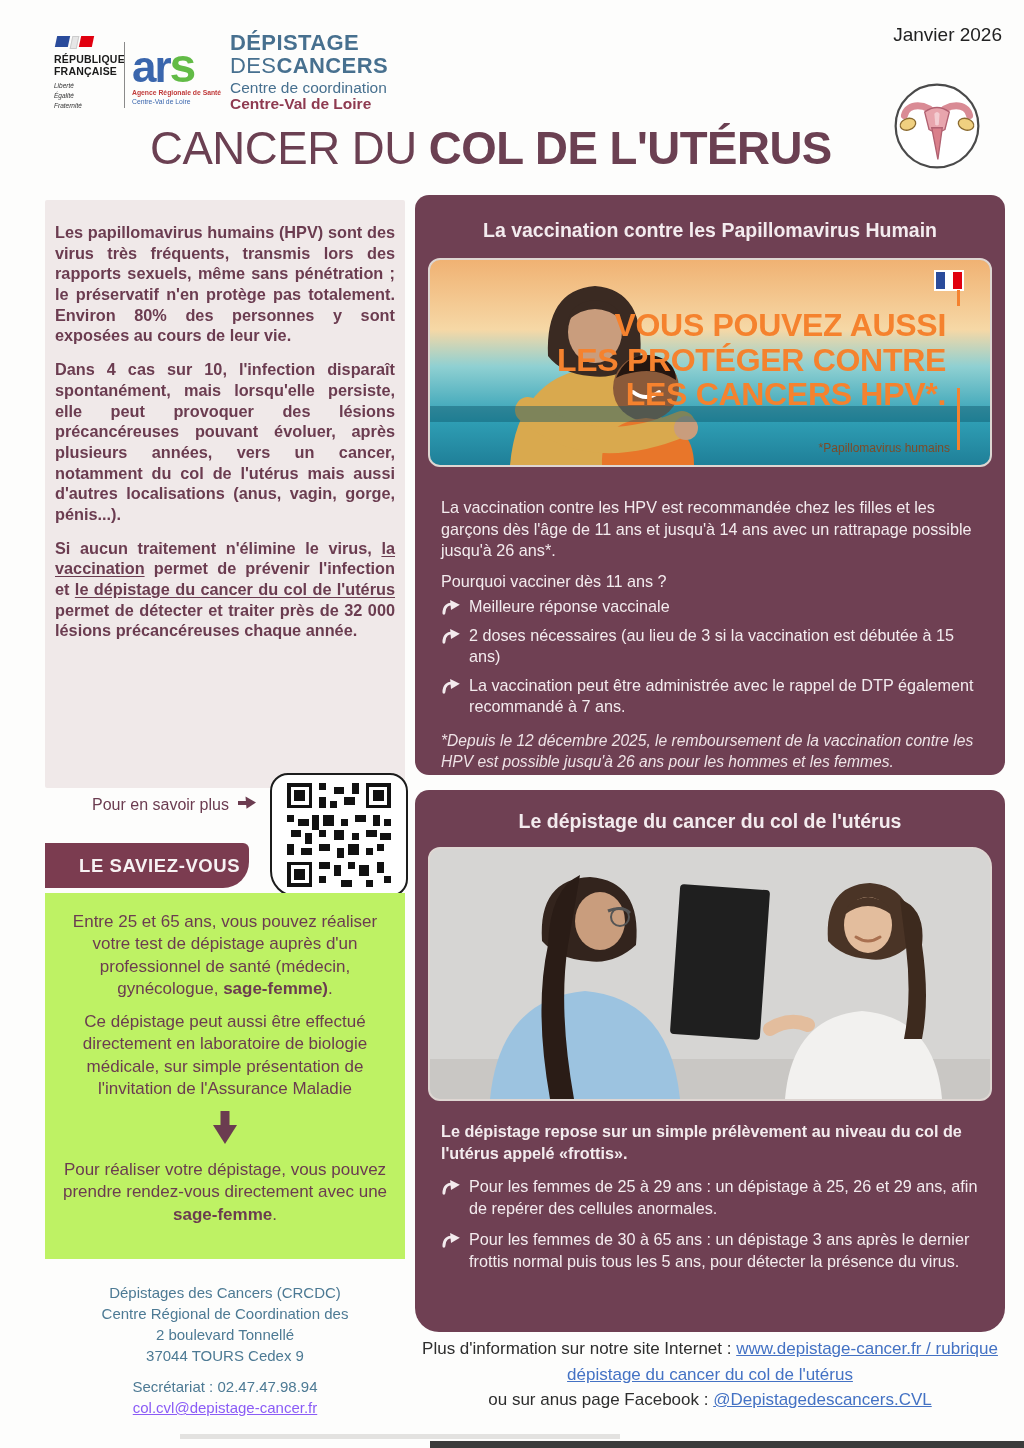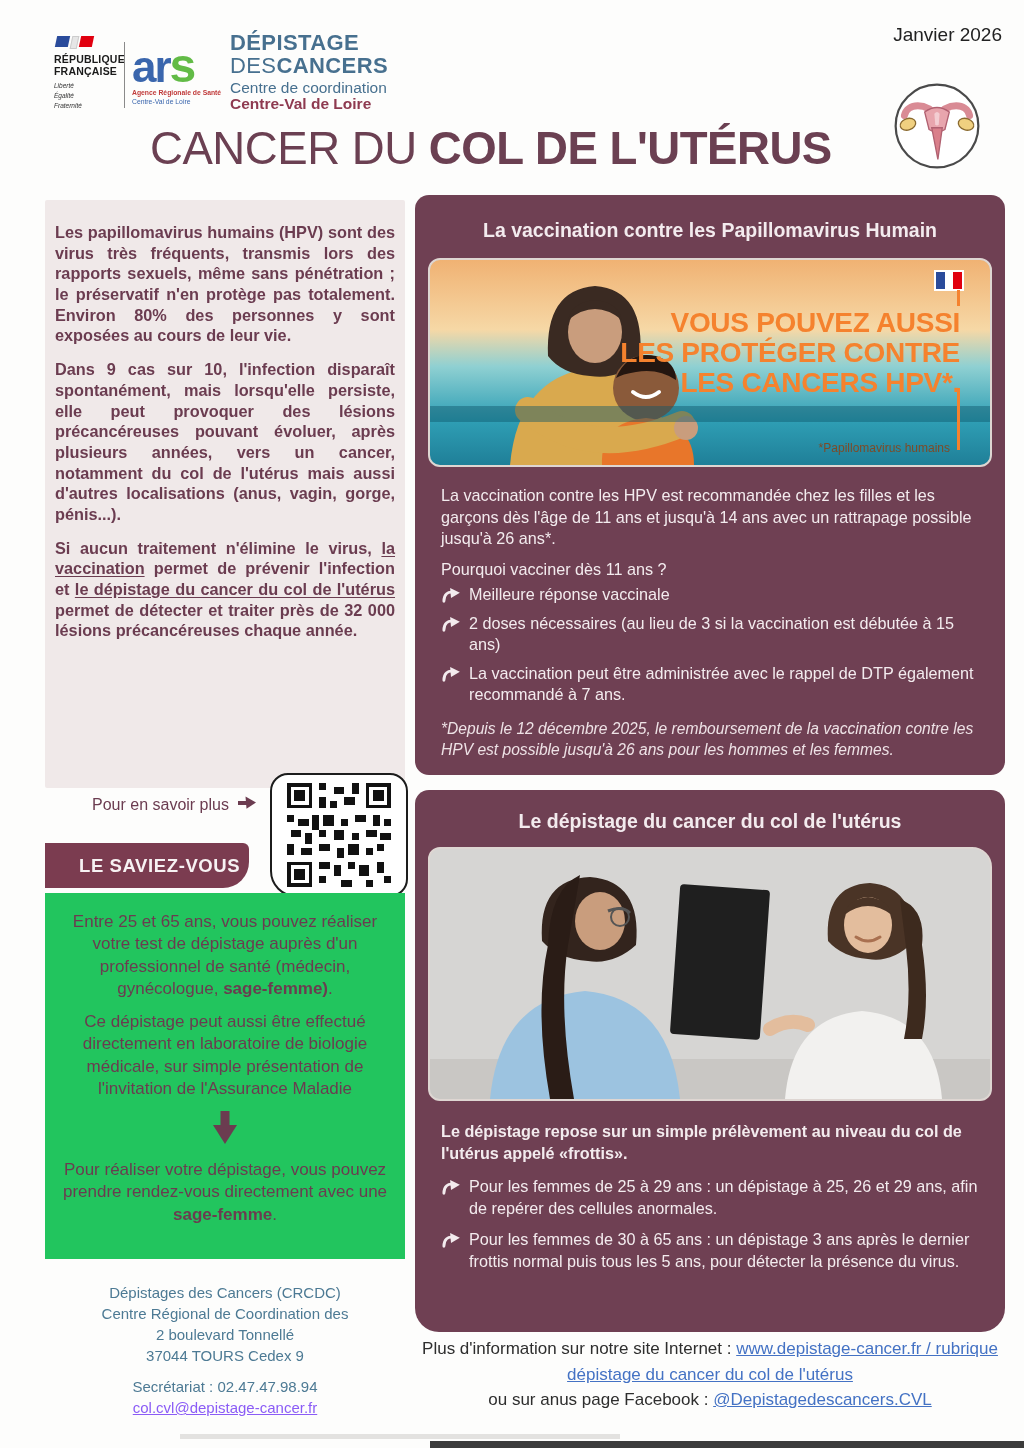--- a/index.html
+++ b/index.html
@@ -53,7 +53,7 @@
   .photo-frame{margin:16px auto 0 auto;width:560px;height:205px;border-radius:12px 12px 12px 12px;overflow:hidden;position:relative;border:2px solid #ded6d2;background:#ccc;}
   .photo1-bg{width:100%;height:100%;background:linear-gradient(180deg,#f0b273 0%,#f6d8a6 34%,#8fd0d2 52%,#2f9fb5 78%,#1f7f98 100%);position:relative;}
   .photo1-band{position:absolute;left:0;right:0;top:146px;height:16px;background:rgba(16,86,106,.45);}
-  .campaign-text{position:absolute;right:30px;top:48px;text-align:right;color:#f5822e;font-weight:700;font-size:28px;line-height:1.08;letter-spacing:-.3px;}
+  .campaign-text{position:absolute;right:44px;top:48px;text-align:right;color:#f5822e;font-weight:700;font-size:32px;line-height:1.08;letter-spacing:-.3px;}
   .campaign-caption{position:absolute;right:40px;bottom:10px;font-size:12px;color:#7d4b28;}
   .mini-flag{position:absolute;right:26px;top:10px;width:26px;height:17px;border:2px solid #fff;display:flex;}
   .mini-flag i{flex:1;}

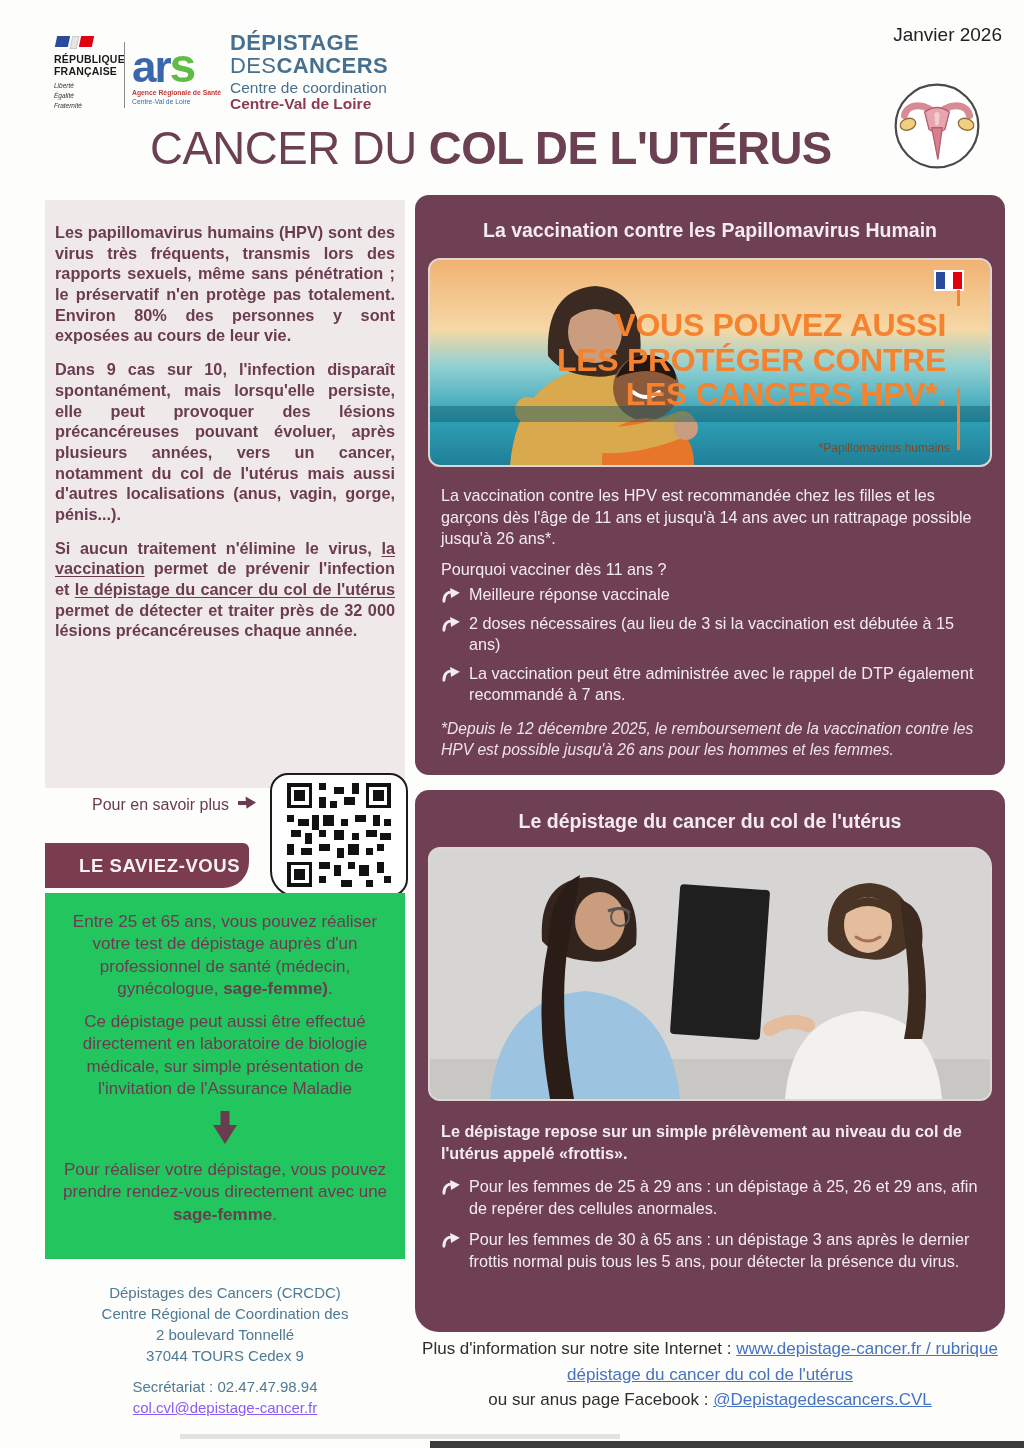--- a/index.html
+++ b/index.html
@@ -129,7 +129,7 @@
 <div class="abs lcol-bg1">
   <div class="lcol-inner">
     <p class="hpv-p">Les papillomavirus humains (HPV) sont des virus très fréquents, transmis lors des rapports sexuels, même sans pénétration ; le préservatif n'en protège pas totalement. Environ 80% des personnes y sont exposées au cours de leur vie.</p>
-    <p class="hpv-p">Dans 9 cas sur 10, l'infection disparaît spontanément, mais lorsqu'elle persiste, elle peut provoquer des lésions précancéreuses pouvant évoluer, après plusieurs années, vers un cancer, notamment du col de l'utérus mais aussi d'autres localisations (anus, vagin, gorge, pénis...).</p>
+    <p class="hpv-p">Dans 4 cas sur 10, l'infection disparaît spontanément, mais lorsqu'elle persiste, elle peut provoquer des lésions précancéreuses pouvant évoluer, après plusieurs années, vers un cancer, notamment du col de l'utérus mais aussi d'autres localisations (anus, vagin, gorge, pénis...).</p>
     <p class="hpv-p"><span>Si aucun traitement n'élimine le virus, </span><span class="u">la vaccination</span><span> permet de prévenir l'infection et </span><span class="u">le dépistage du cancer du col de l'utérus</span><span> permet de détecter et traiter près de 32 000 lésions précancéreuses chaque année.</span></p>
   </div>
 </div>

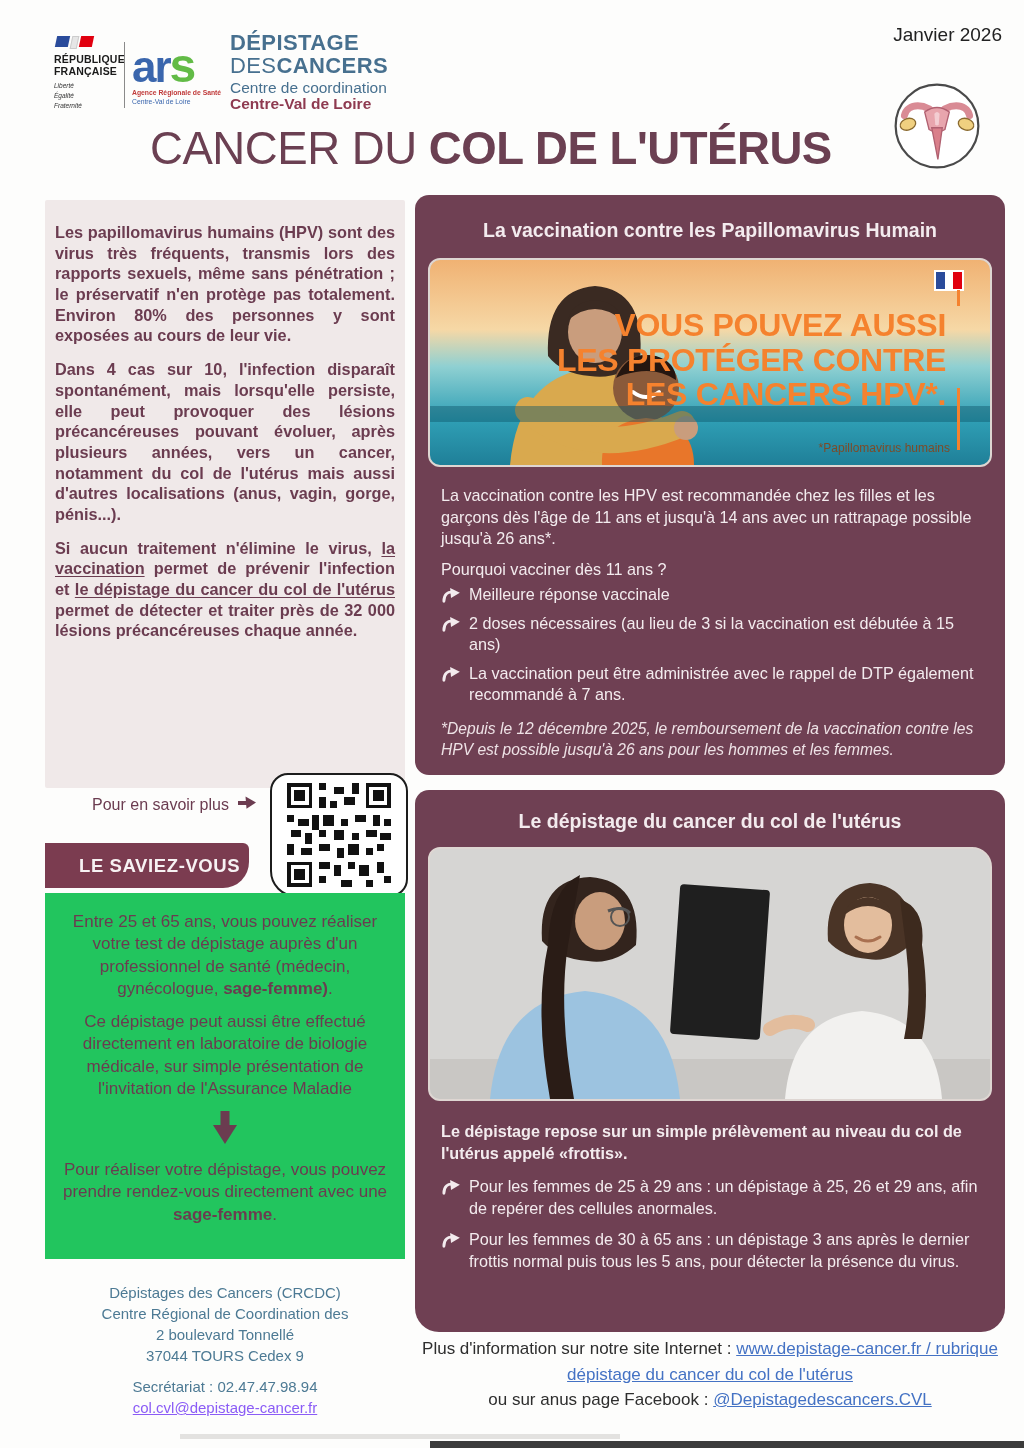--- a/index.html
+++ b/index.html
@@ -58,7 +58,7 @@
   .mini-flag{position:absolute;right:26px;top:10px;width:26px;height:17px;border:2px solid #fff;display:flex;}
   .mini-flag i{flex:1;}
   .orange-line{position:absolute;right:30px;width:3px;background:#f5822e;}
-  .panel-body{padding:18px 26px 0 26px;font-size:16.2px;line-height:1.33;}
+  .panel-body{padding:30px 26px 0 26px;font-size:16.2px;line-height:1.33;}
   .panel-body p{margin:0 0 9px 0;}
   .bullet{display:flex;gap:8px;margin:0 0 7px 0;}
   .bullet .txt{flex:1;}

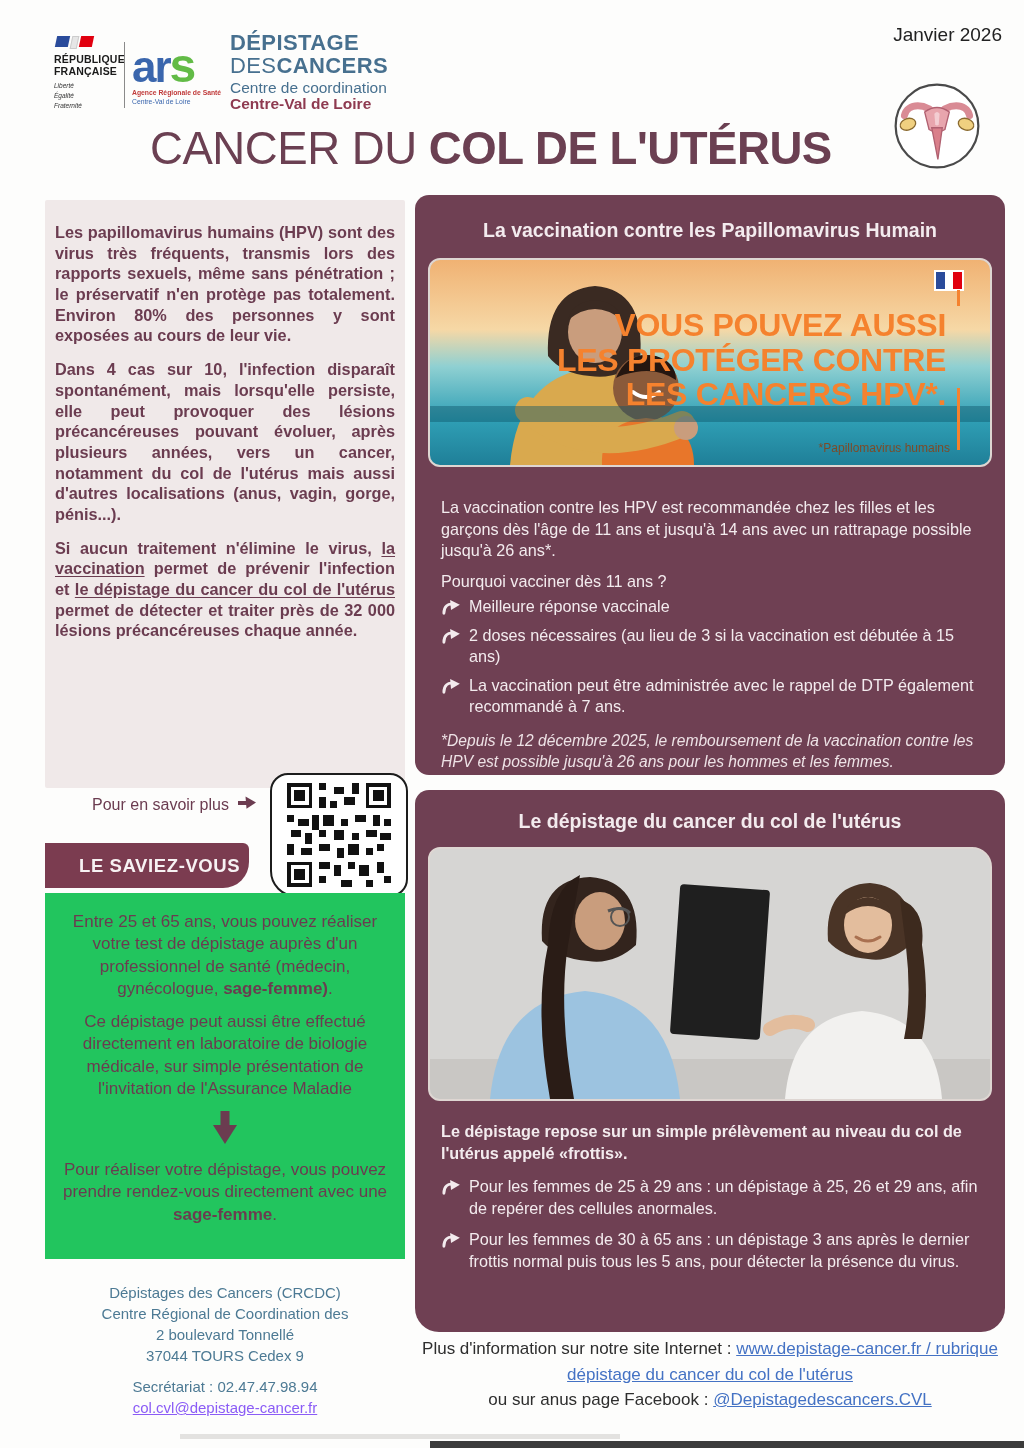--- a/index.html
+++ b/index.html
@@ -38,7 +38,7 @@
   .more-row{left:92px;top:795px;display:flex;align-items:center;gap:8px;color:#6b3c50;font-size:16px;}
   .qr-box{left:270px;top:773px;width:134px;height:120px;background:#fff;border:2px solid #1c1c1c;border-radius:18px 18px 18px 26px;display:flex;align-items:center;justify-content:center;}
   .saviez-banner{left:45px;top:843px;width:204px;height:45px;background:#7b3c50;color:#f7f2f3;font-weight:700;font-size:18.5px;letter-spacing:.6px;line-height:45px;padding-left:34px;border-radius:0 6px 26px 0;box-sizing:border-box;}
-  .lcol-bg2{left:45px;top:893px;width:360px;height:366px;background:#22c55e;}
+  .lcol-bg2{left:45px;top:893px;width:360px;height:366px;background:#bef264;}
   .lcol2-inner{padding:18px 14px 0 14px;color:#6b3c50;text-align:center;font-size:17px;line-height:1.32;}
   .lcol2-inner p{margin:0 0 10px 0;}
   .down-arrow-wrap{margin:6px 0 8px 0;}

